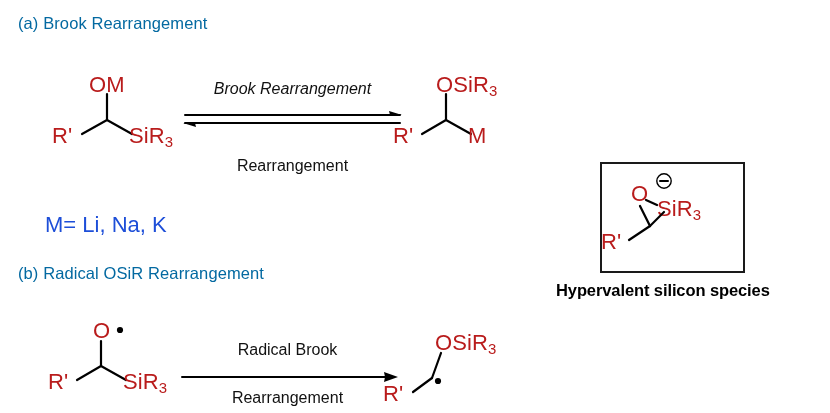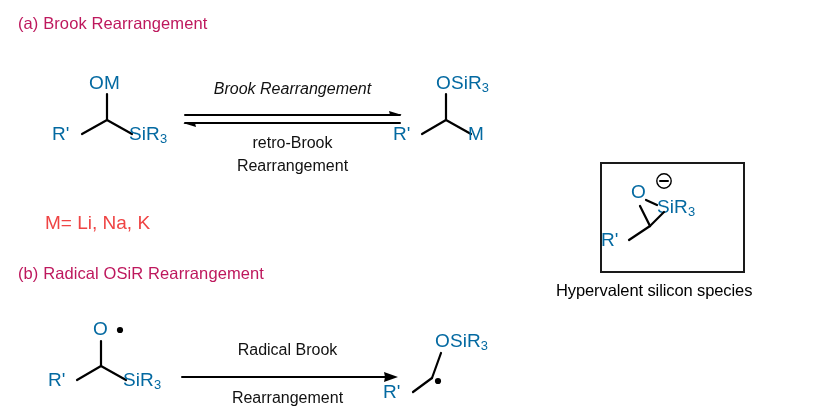--- a/index.html
+++ b/index.html
@@ -10,7 +10,7 @@
   }
   .abs{position:absolute;}
   .panel-title{
-    font-size:16.5px;font-weight:400;color:#be185d;white-space:nowrap;letter-spacing:0.1px;
+    font-size:16.5px;font-weight:400;color:#0369a1;white-space:nowrap;letter-spacing:0.1px;
   }
   .chem{font-size:19px;color:#0369a1;white-space:nowrap;letter-spacing:0.1px;}
   .chem sub{font-size:0.68em;vertical-align:-0.26em;}

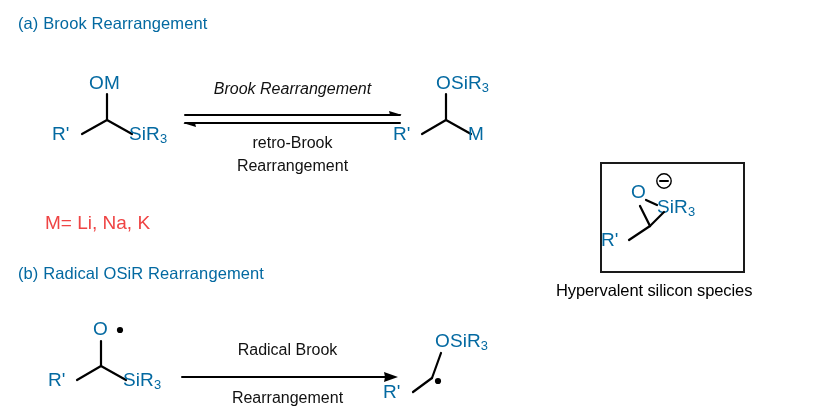--- a/index.html
+++ b/index.html
@@ -12,7 +12,7 @@
   .panel-title{
     font-size:16.5px;font-weight:400;color:#0369a1;white-space:nowrap;letter-spacing:0.1px;
   }
-  .chem{font-size:19px;color:#0369a1;white-space:nowrap;letter-spacing:0.1px;}
+  .chem{font-size:22px;color:#b91c1c;white-space:nowrap;letter-spacing:0.1px;}
   .chem sub{font-size:0.68em;vertical-align:-0.26em;}
   .note{font-size:19px;color:#ef4444;white-space:nowrap;}
   .arrow-label{

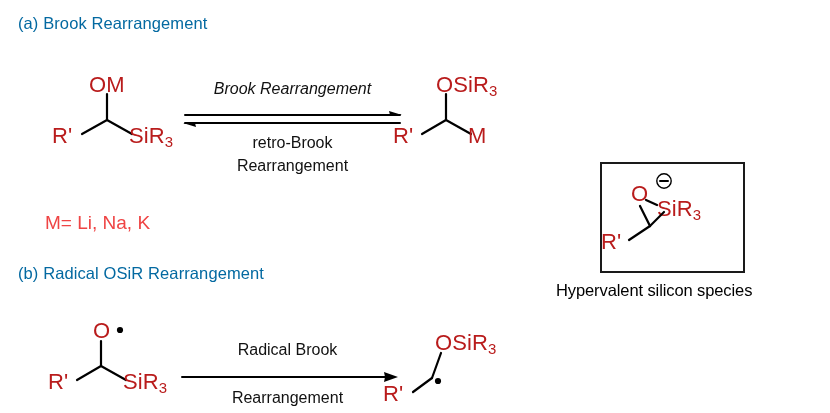--- a/index.html
+++ b/index.html
@@ -54,7 +54,6 @@
     <line class="bond-thin" x1="5" y1="16" x2="220" y2="16"></line>
     <polygon class="dot" points="3,16 16,20 15,16"></polygon>
   </svg>
-  <div class="abs arrow-label" style="left:0px;top:54px;width:225px;">retro-Brook</div>
   <div class="abs arrow-label" style="left:0px;top:77px;width:225px;">Rearrangement</div>
 </div>
 

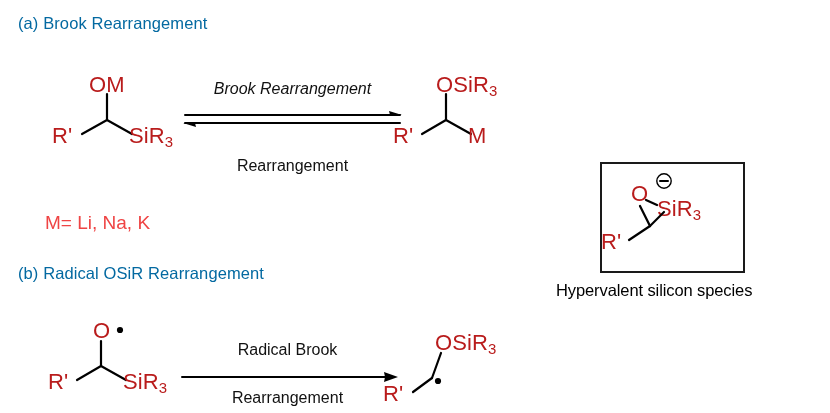--- a/index.html
+++ b/index.html
@@ -14,7 +14,7 @@
   }
   .chem{font-size:22px;color:#b91c1c;white-space:nowrap;letter-spacing:0.1px;}
   .chem sub{font-size:0.68em;vertical-align:-0.26em;}
-  .note{font-size:19px;color:#ef4444;white-space:nowrap;}
+  .note{font-size:22px;color:#1d4ed8;white-space:nowrap;}
   .arrow-label{
     font-size:16px;color:#111;white-space:nowrap;text-align:center;
   }

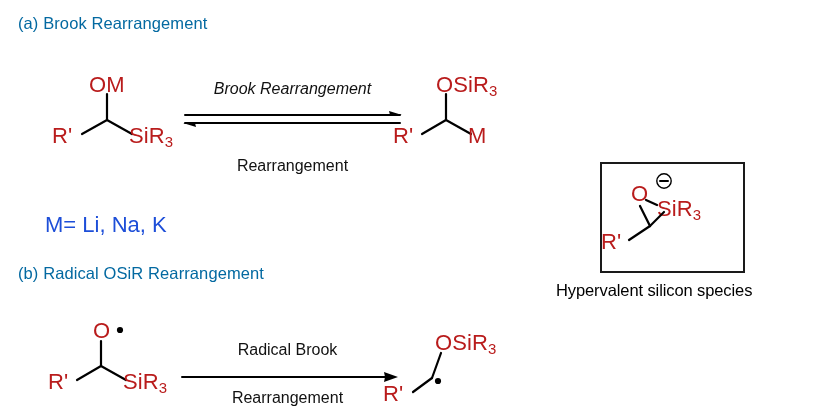--- a/index.html
+++ b/index.html
@@ -19,7 +19,7 @@
     font-size:16px;color:#111;white-space:nowrap;text-align:center;
   }
   .caption{
-    font-size:16.5px;font-weight:normal;color:#000;white-space:nowrap;letter-spacing:-0.1px;
+    font-size:16.5px;font-weight:bold;color:#000;white-space:nowrap;letter-spacing:-0.1px;
   }
   .box{
     position:absolute;border:2px solid #1a1a1a;background:#fff;box-sizing:border-box;

